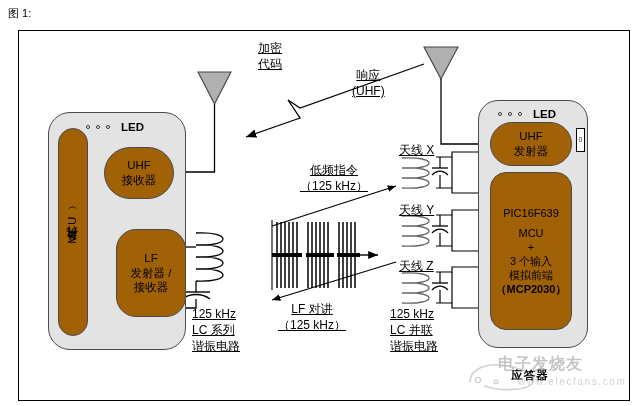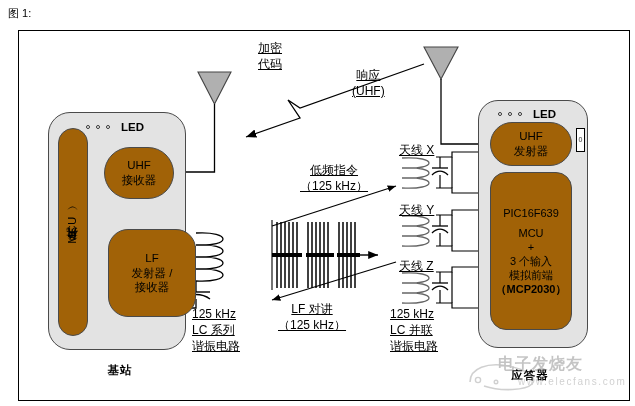--- a/index.html
+++ b/index.html
@@ -101,8 +101,8 @@
     font-size: 11.5px;
   }
   #lf-txrx {
-    left: 108px; top: 229px;
-    width: 88px; height: 88px;
+    left: 116px; top: 229px;
+    width: 70px; height: 88px;
     border-radius: 20px;
     font-size: 11.5px;
   }

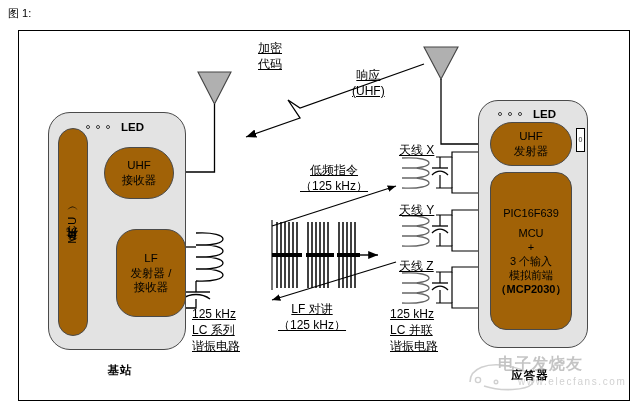--- a/index.html
+++ b/index.html
@@ -382,7 +382,6 @@
     <span>接收器</span>
   </div>
 
-  <div class="caption" id="caption-base">基站</div>
 
   <div class="device" id="transponder-body"></div>
 

